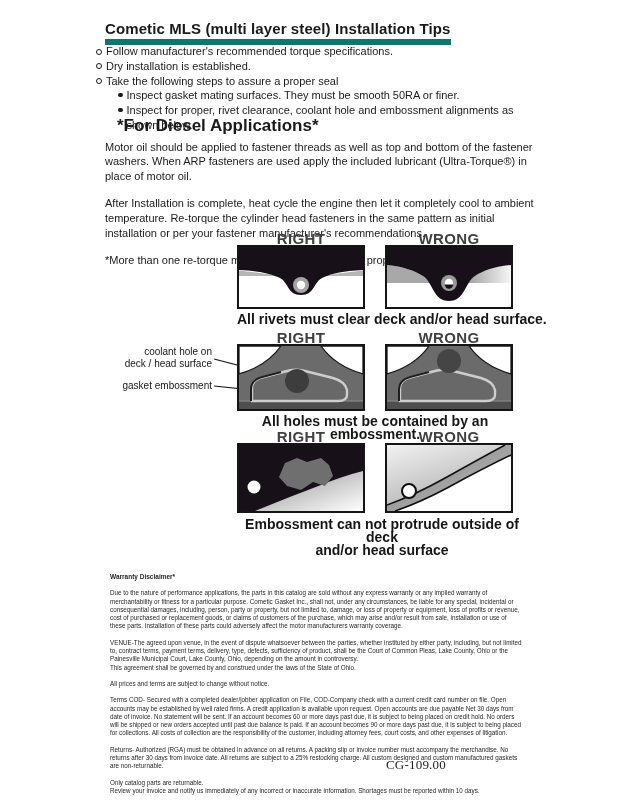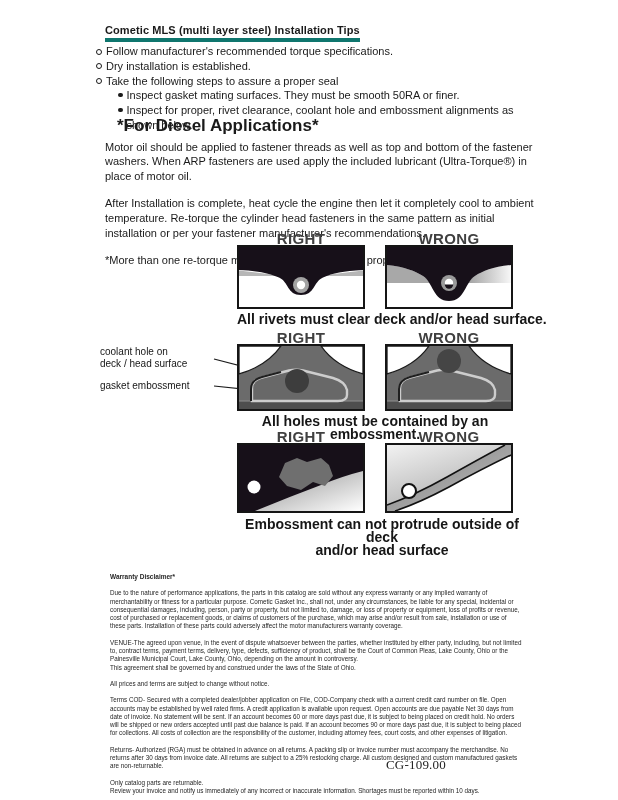--- a/index.html
+++ b/index.html
@@ -14,8 +14,8 @@
   
   .title-block{position:absolute;top:20px;left:105px;}
   .doc-title{
-    font-size:11px;font-weight:bold;letter-spacing:.1px;
-    border-bottom:4px solid #0f766e;padding-bottom:2px;display:inline-block;
+    font-size:15px;font-weight:bold;letter-spacing:.1px;
+    border-bottom:6px solid #0f766e;padding-bottom:2px;display:inline-block;
   }
   .bullets{position:absolute;top:44px;left:96px;width:450px;font-size:11px;line-height:14.8px;}
   .bullet-row{display:flex;align-items:flex-start;}

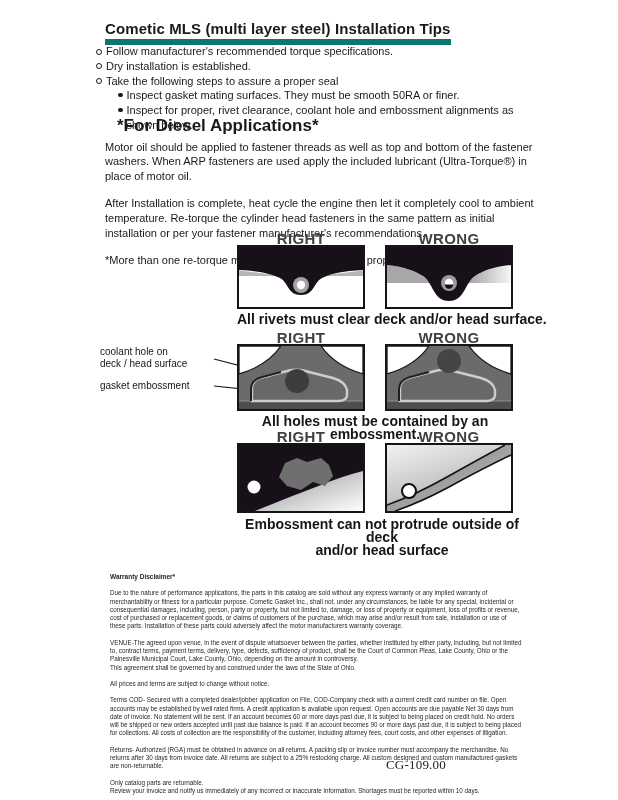--- a/index.html
+++ b/index.html
@@ -47,7 +47,7 @@
     position:absolute;font-size:14px;font-weight:bold;color:#161616;line-height:13px;
   }
   .side-label{
-    position:absolute;font-size:10px;line-height:11.5px;text-align:left;color:#161616;
+    position:absolute;font-size:10px;line-height:11.5px;text-align:right;color:#161616;
   }
   .leader-svg{position:absolute;left:0;top:0;pointer-events:none;}
   

